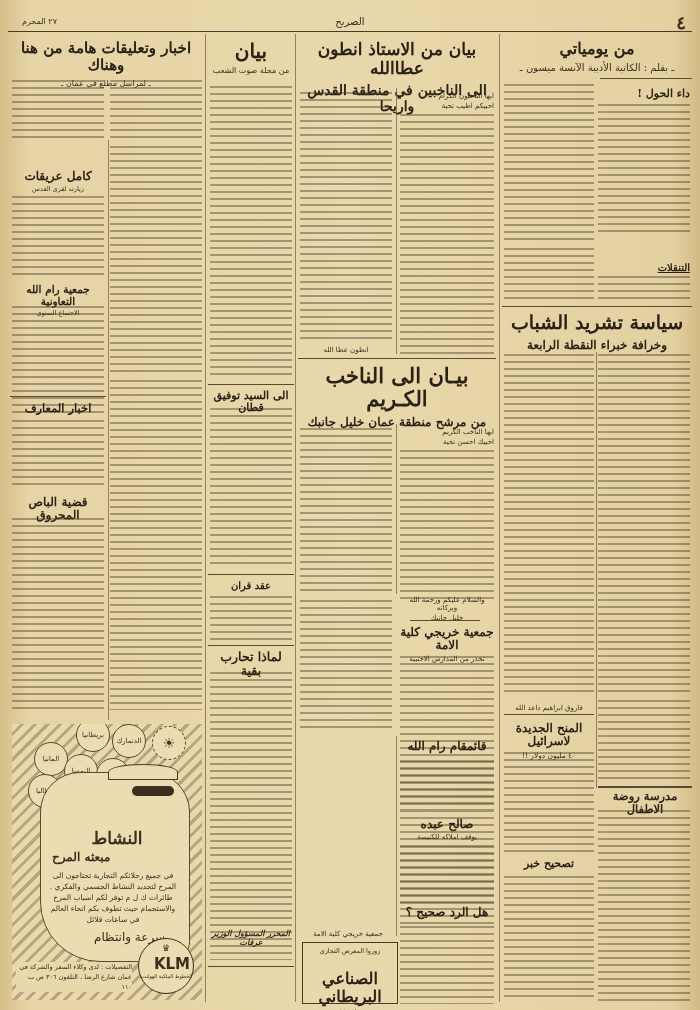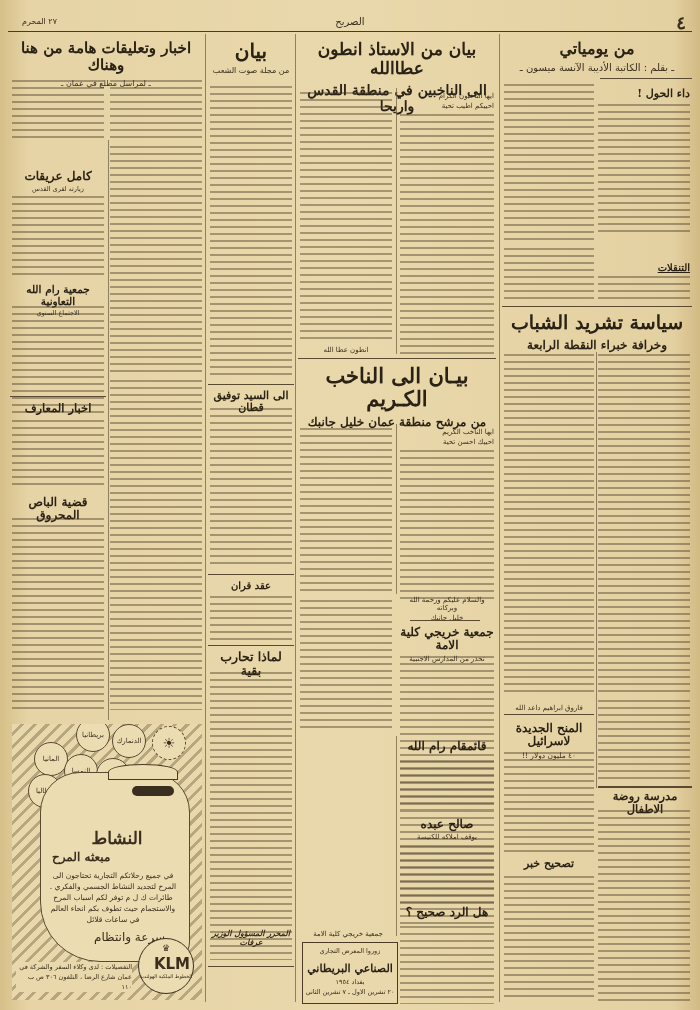--- a/index.html
+++ b/index.html
@@ -174,7 +174,7 @@
 
   <div class="expo-box">
     <div style="font-size:6.5px; margin-top:4px;">زوروا المعرض التجاري</div>
-    <div class="hl" style="font-size:11px; margin-top:8px;">الصناعي البريطاني</div>
+    <div class="hl" style="font-size:16px; margin-top:15px;">الصناعي البريطاني</div>
     <div style="font-size:6.5px; margin-top:3px;">بغداد ١٩٥٤</div>
     <div style="font-size:6.5px; margin-top:2px;">٢٠ تشرين الاول ـ ٧ تشرين الثاني</div>
   </div>

